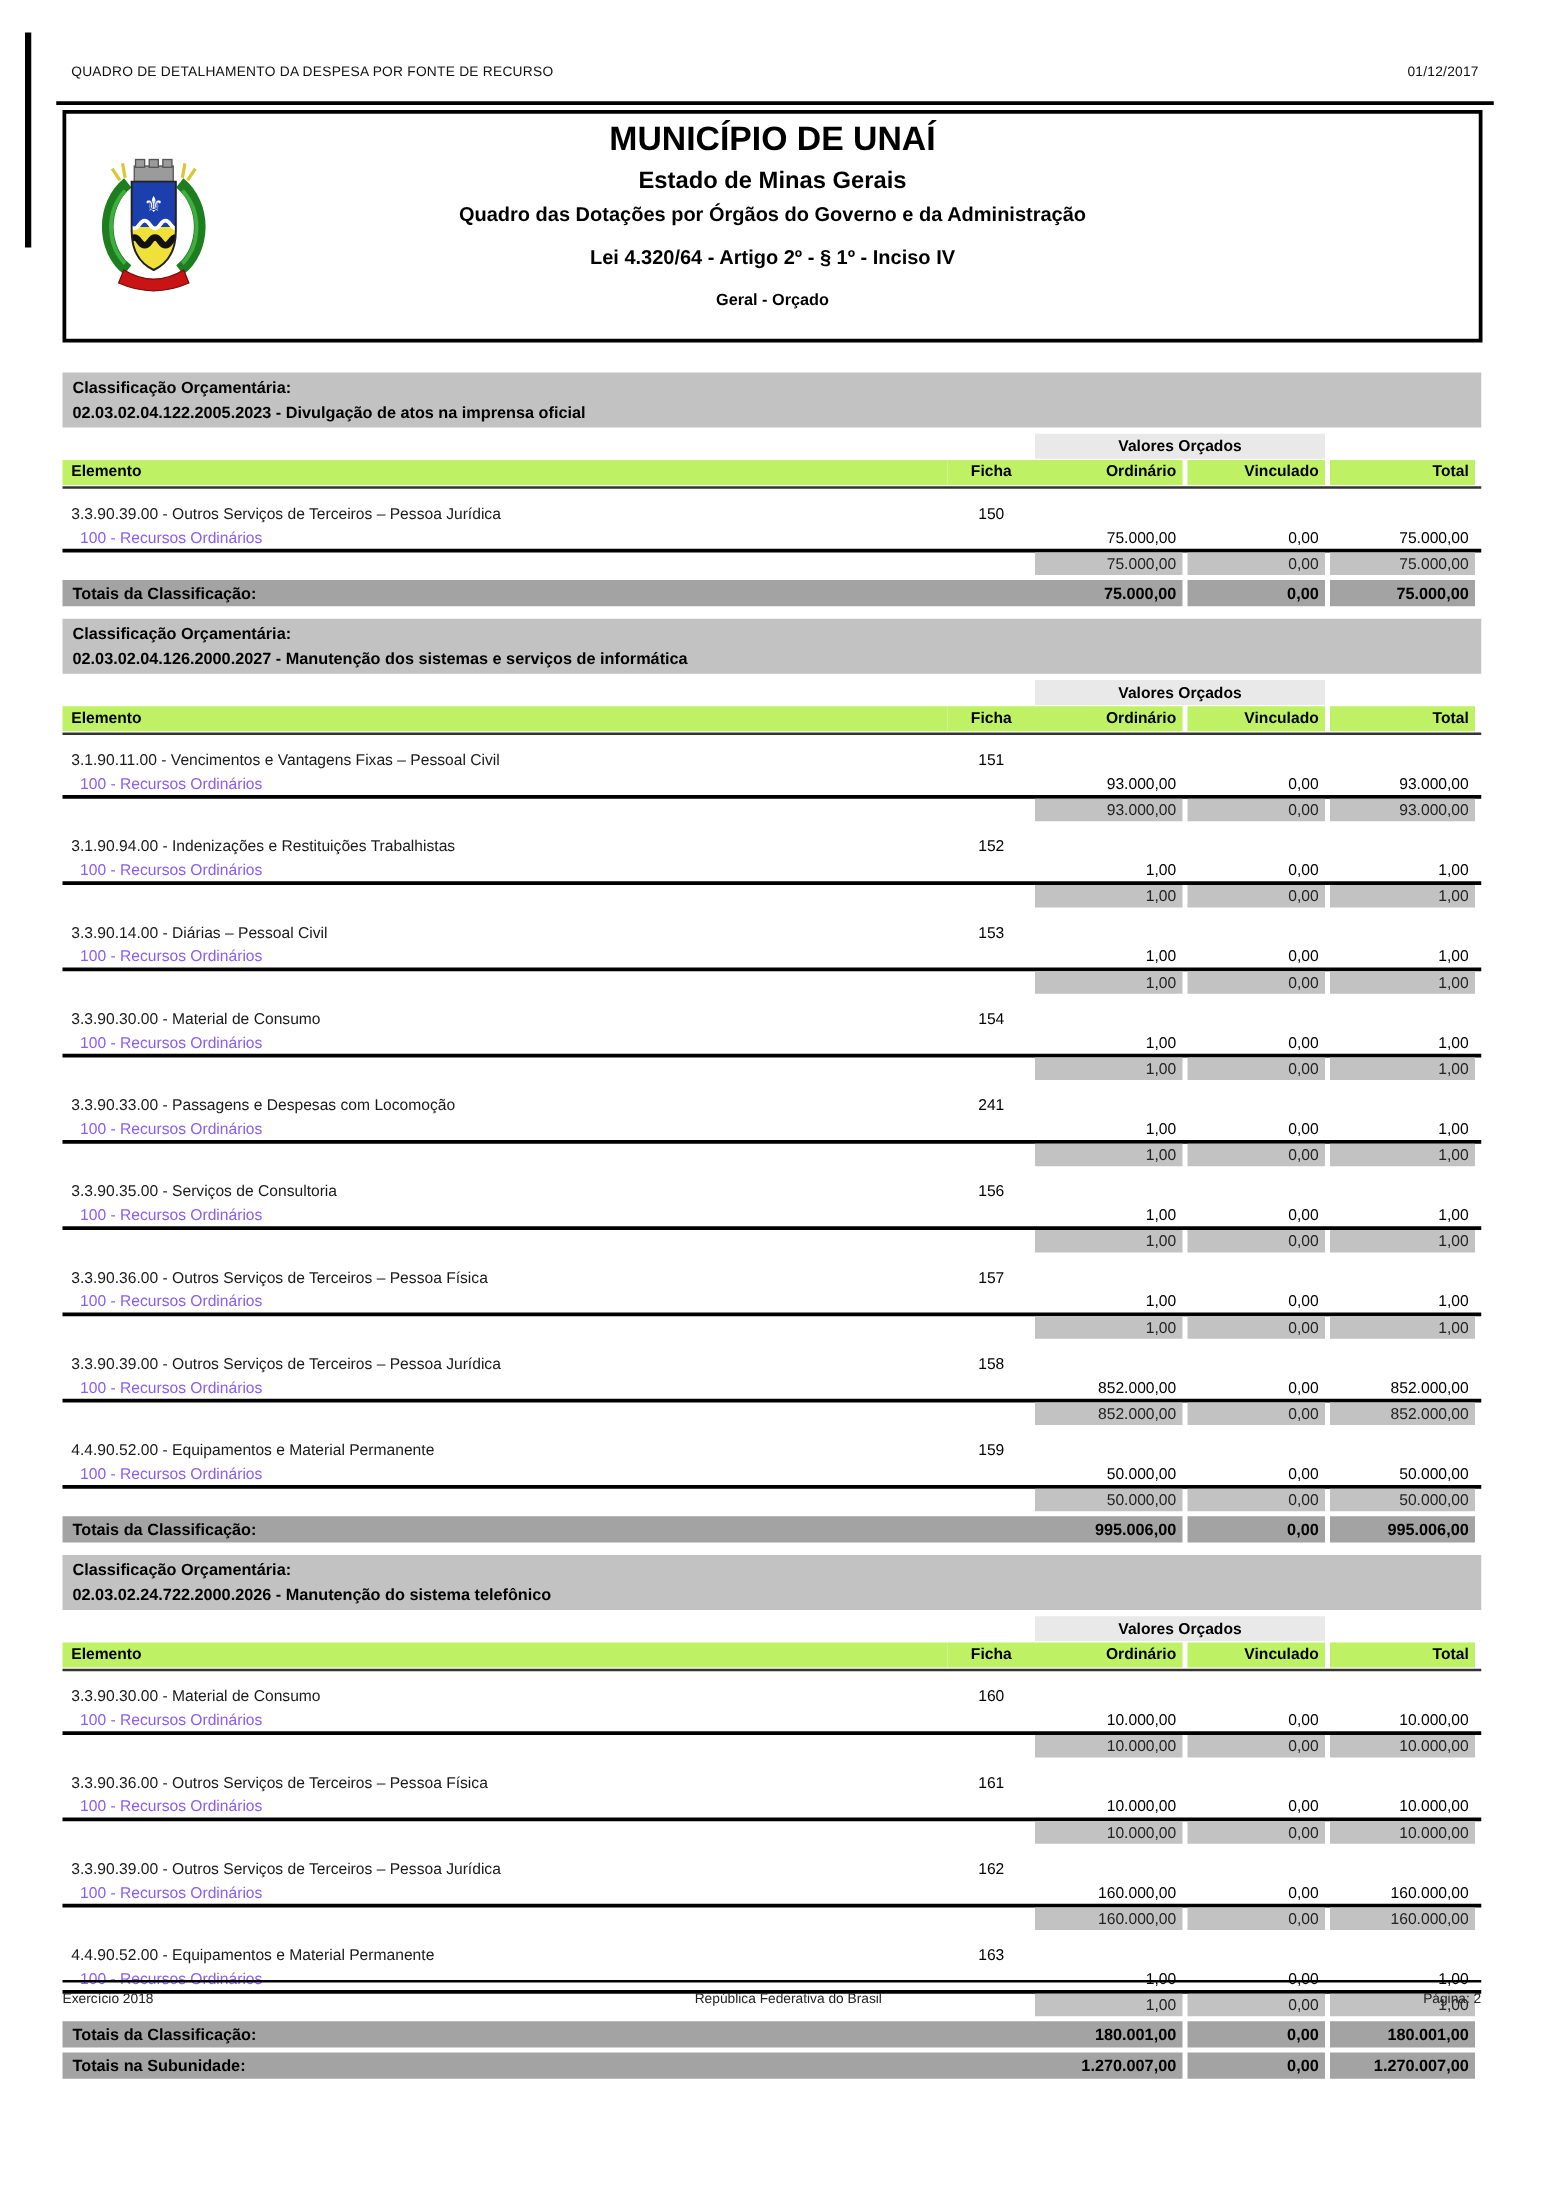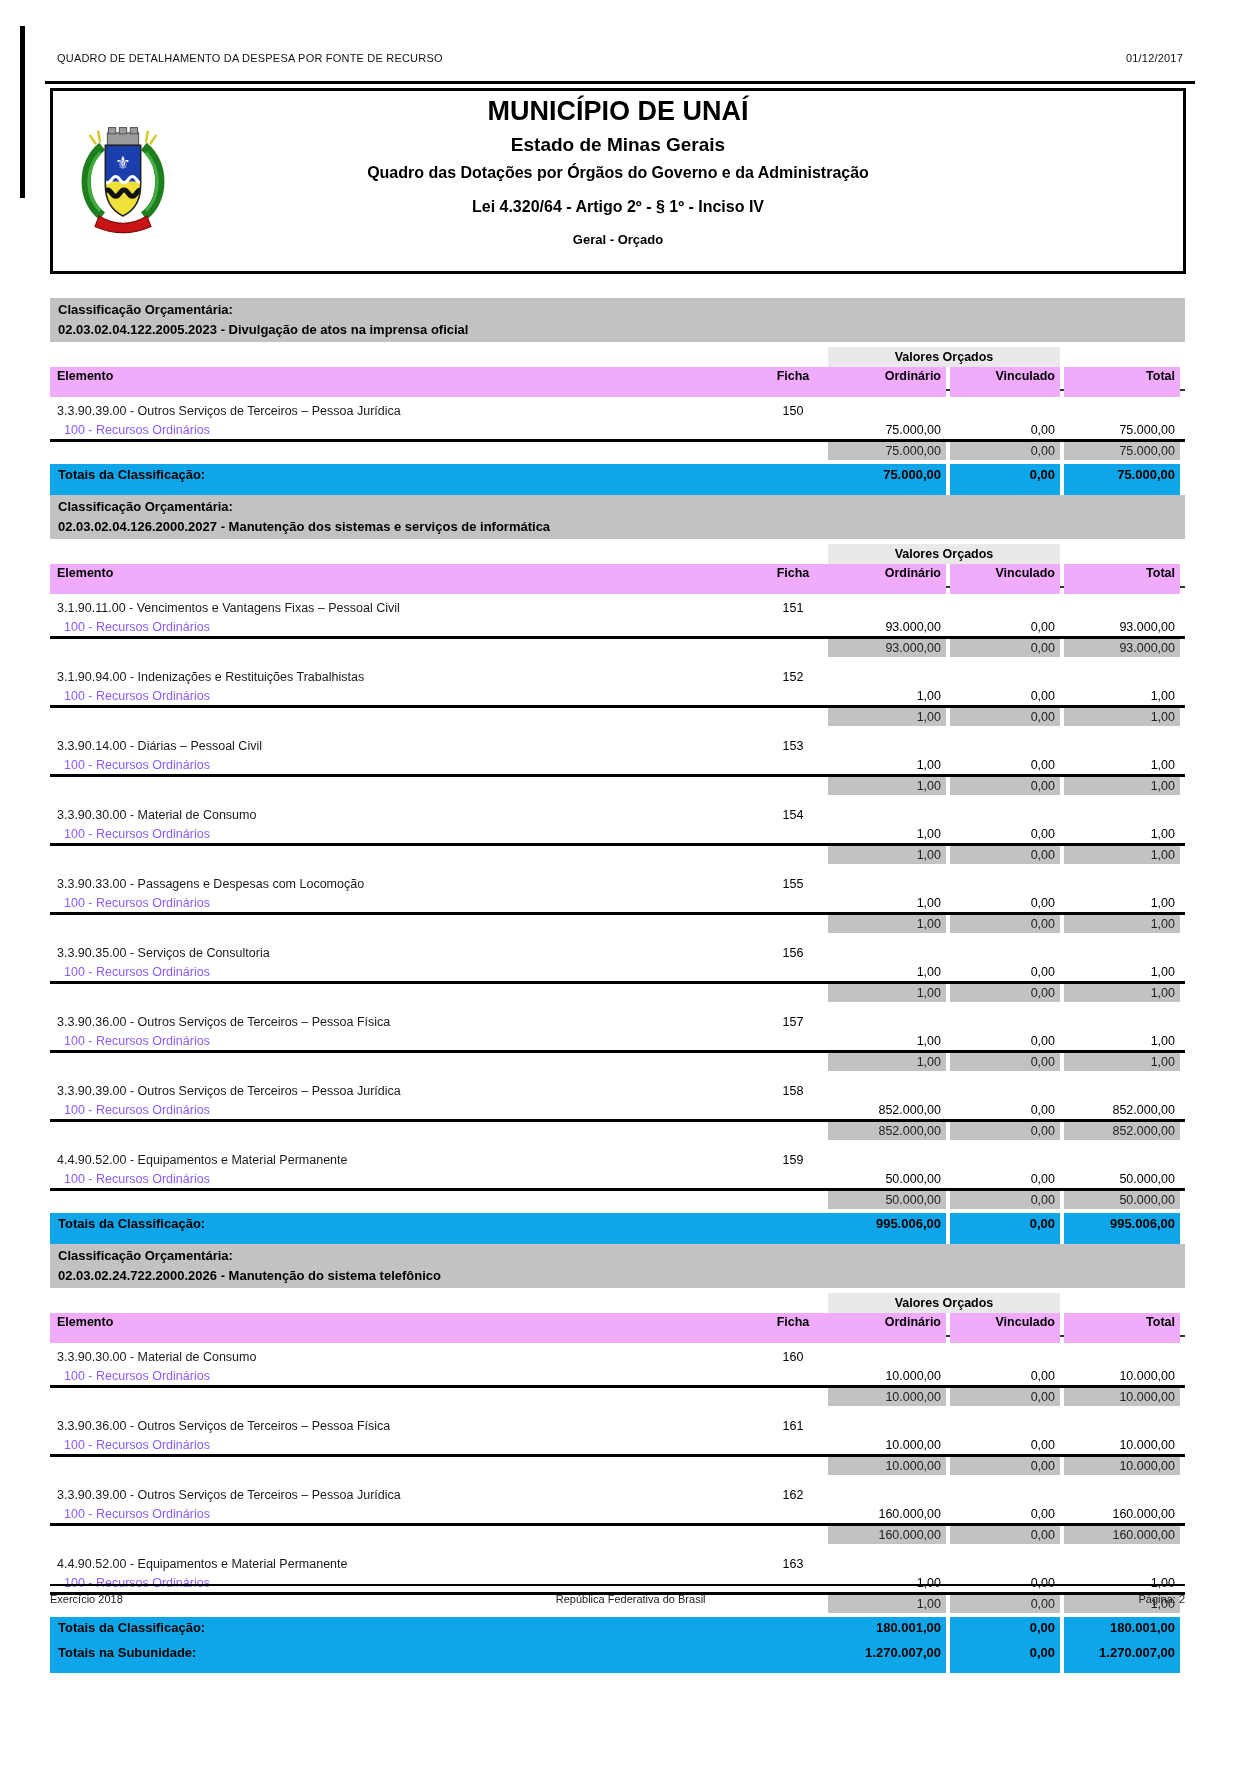--- a/index.html
+++ b/index.html
@@ -37,7 +37,7 @@
   .valores-row .cc-valores { background:#e9e9e9; text-align:center; font-weight:bold; line-height:20px; }
 
   .colhdr-row { height:22px; border-bottom:2px solid #333; box-sizing:content-box; }
-  .colhdr-row > div { background:#f0abfc; font-weight:bold; height:30px; line-height:18px; }
+  .colhdr-row > div { background:#bef264; font-weight:bold; height:20px; line-height:18px; }
   .colhdr-row .cc1 { padding-left:7px; }
 
   .row-element { height:19px; margin-top:10px; }

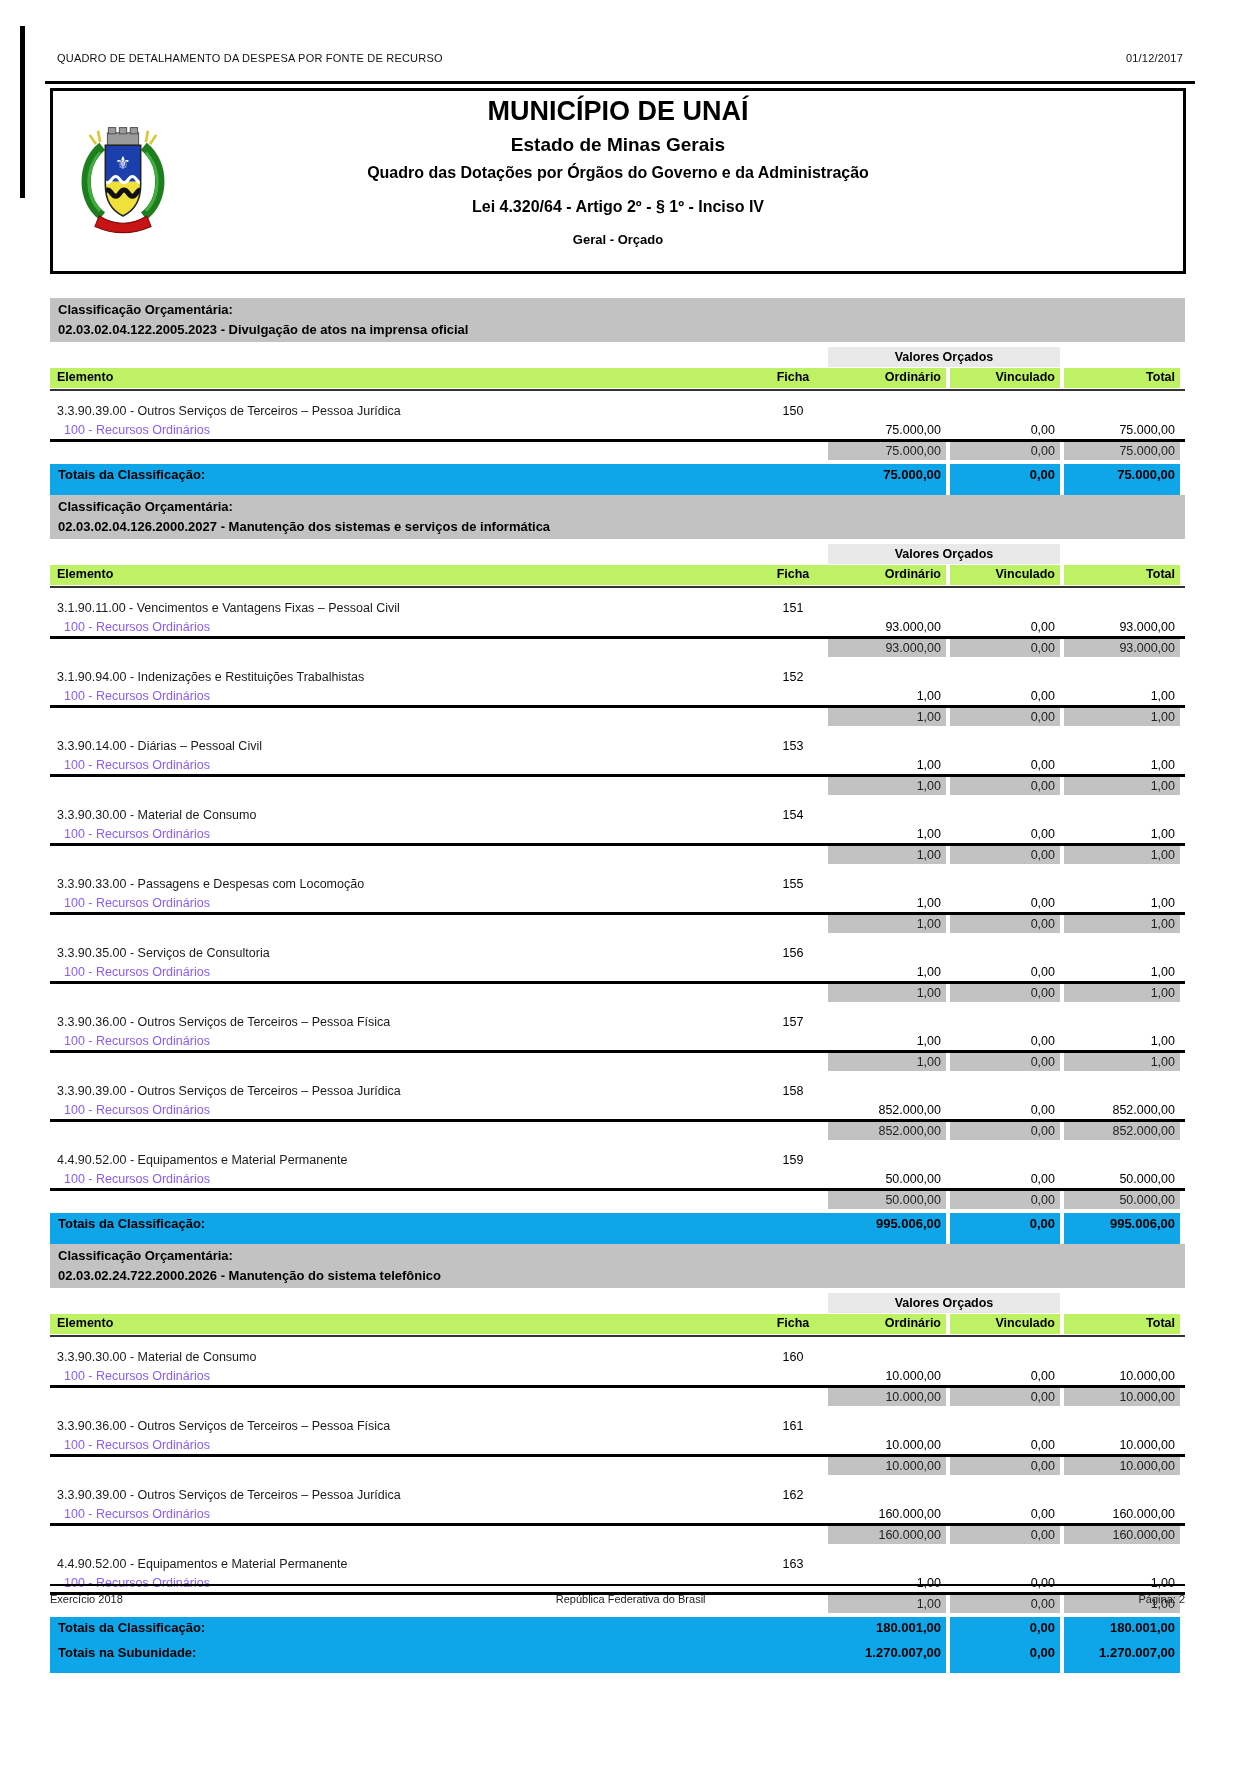--- a/index.html
+++ b/index.html
@@ -49,7 +49,7 @@
   .row-subtotal .gray { background:#c2c2c2; height:18px; line-height:18px; color:#222; }
 
   .totals-row { margin-top:4px; height:21px; font-weight:bold; font-size:13px; }
-  .totals-row > div { background:#0ea5e9; height:31px; line-height:21px; }
+  .totals-row > div { background:#a3a3a3; height:21px; line-height:21px; }
   .totals-row .cc-totlabel { display:flex; justify-content:space-between; padding-left:8px; }
   .totals-row .cc-totlabel .num { flex:1; }
 

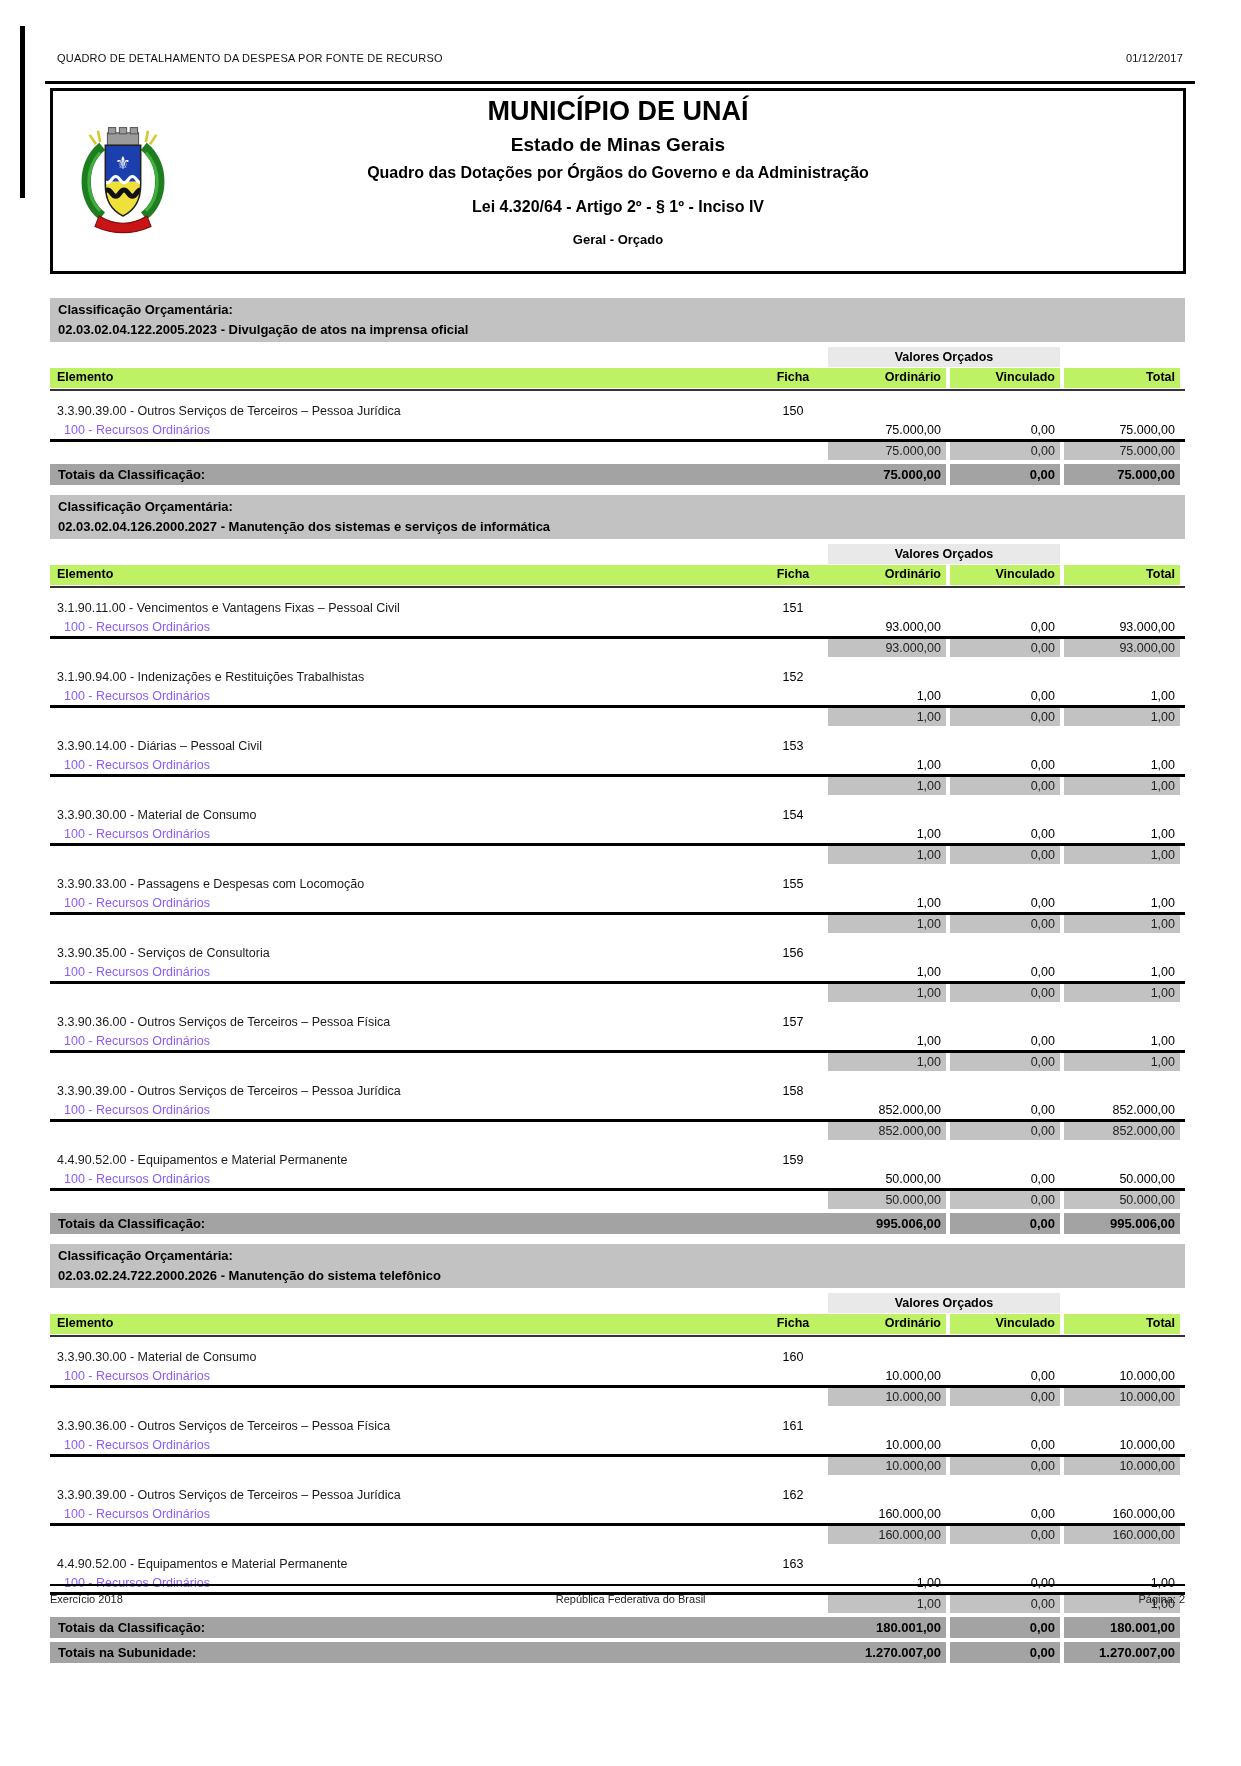--- a/index.html
+++ b/index.html
@@ -239,7 +239,7 @@
         <div class="element-block">
           <div class="trow row-element">
             <div class="cc1">3.3.90.33.00 - Passagens e Despesas com Locomoção</div>
-            <div class="cc2">155</div>
+            <div class="cc2">241</div>
           </div>
           <div class="trow row-source">
             <div class="cc1">100 - Recursos Ordinários</div>

